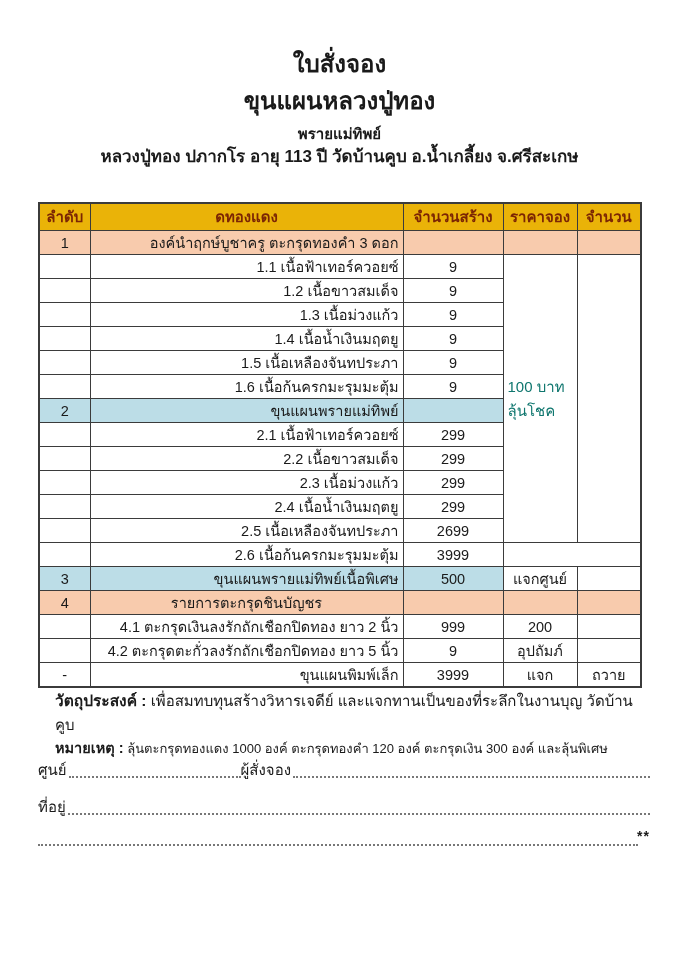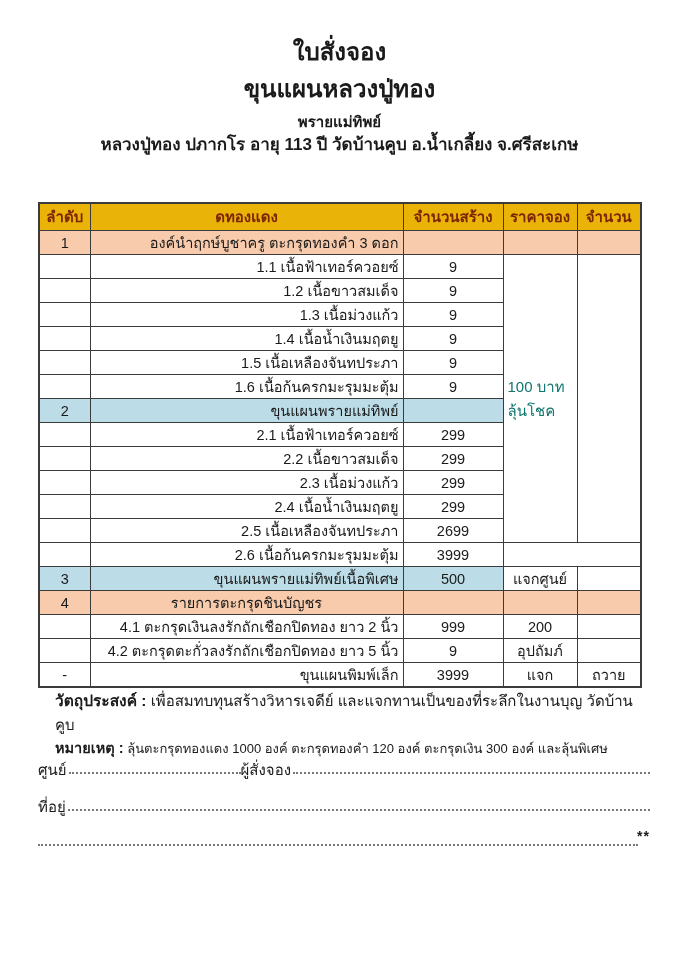--- a/index.html
+++ b/index.html
@@ -11,7 +11,7 @@
   .page{position:absolute;inset:0;background:#fff;}
 
   
-  .titles{position:absolute;top:40px;left:0;width:679px;text-align:center;}
+  .titles{position:absolute;top:52px;left:0;width:679px;text-align:center;}
   .t-main{font-size:24px;font-weight:bold;line-height:1.0;margin-bottom:13px;}
   .t-sub{font-size:15px;font-weight:bold;line-height:1.0;margin-bottom:7px;}
   .t-sub2{font-size:17px;font-weight:bold;line-height:1.0;}

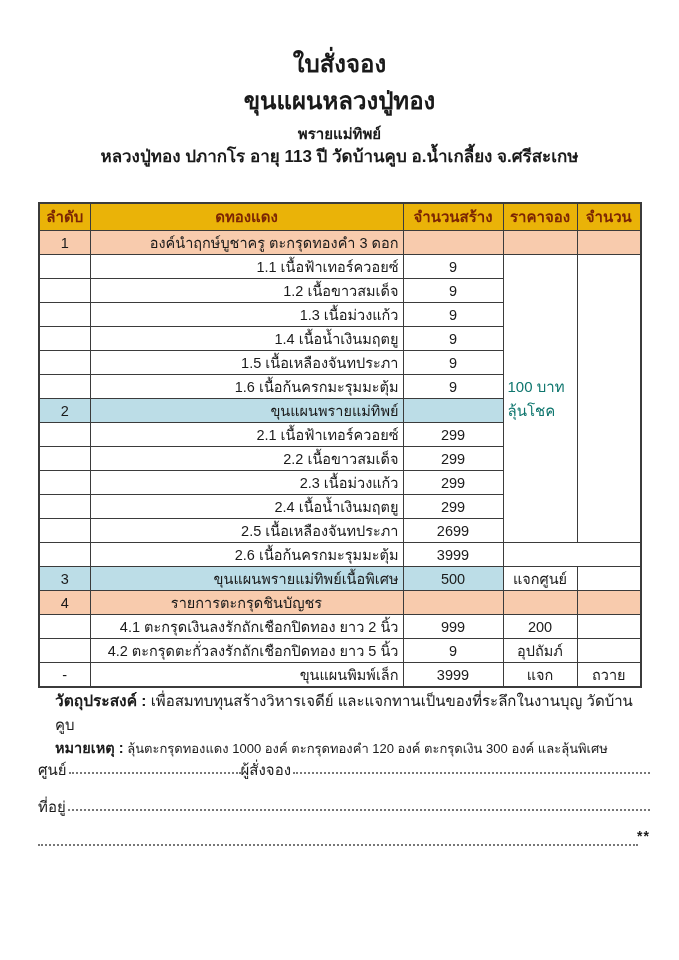--- a/index.html
+++ b/index.html
@@ -45,7 +45,7 @@
   .purpose b{font-size:15.5px;}
   .note{position:absolute;top:736px;left:55px;width:590px;font-size:13px;}
   .note b{font-size:14.5px;}
-  .fill-line{position:absolute;left:38px;width:612px;display:flex;align-items:flex-start;font-size:15px;}
+  .fill-line{position:absolute;left:38px;width:612px;display:flex;align-items:center;font-size:15px;}
   .fill-line .lbl{flex:0 0 auto;padding-right:2px;}
   .dots{border-bottom:2px dotted #777;height:14px;}
   .dots.seg1{flex:0 0 172px;}

